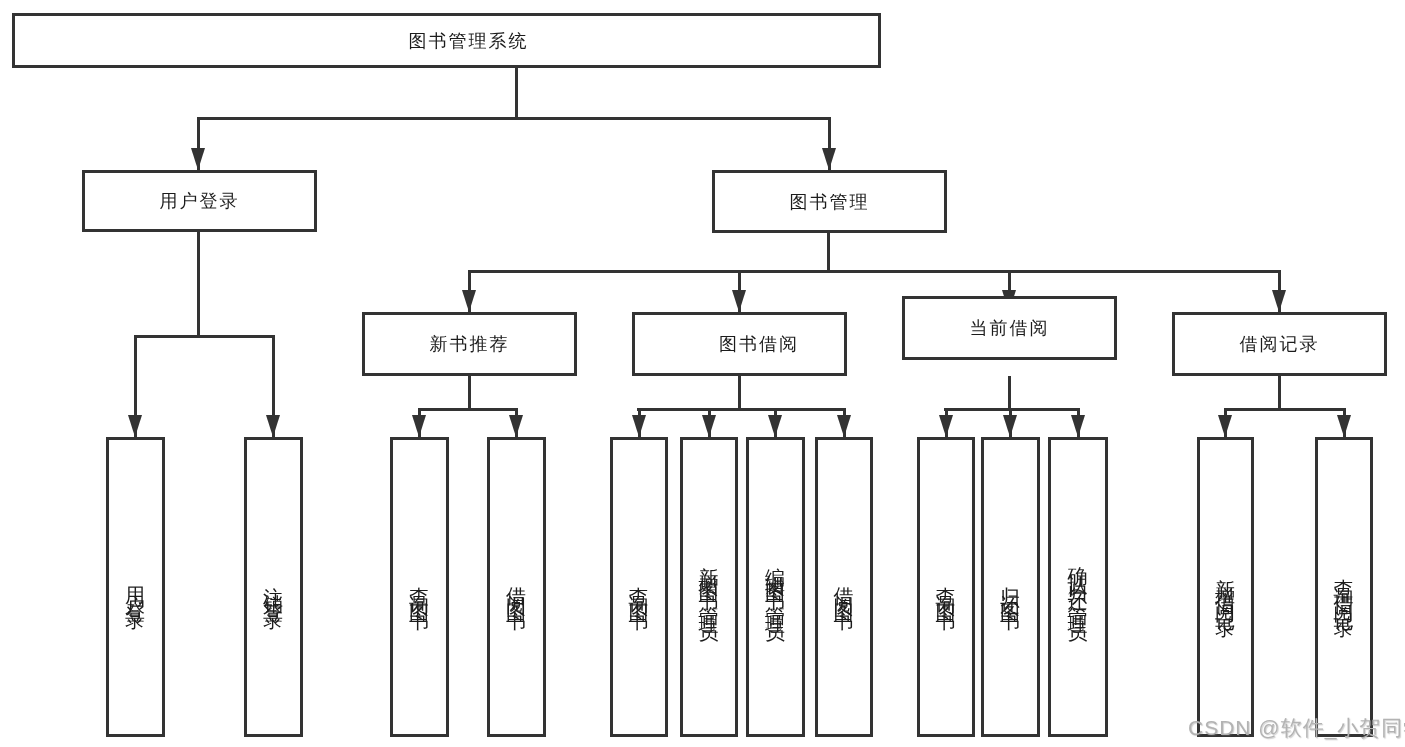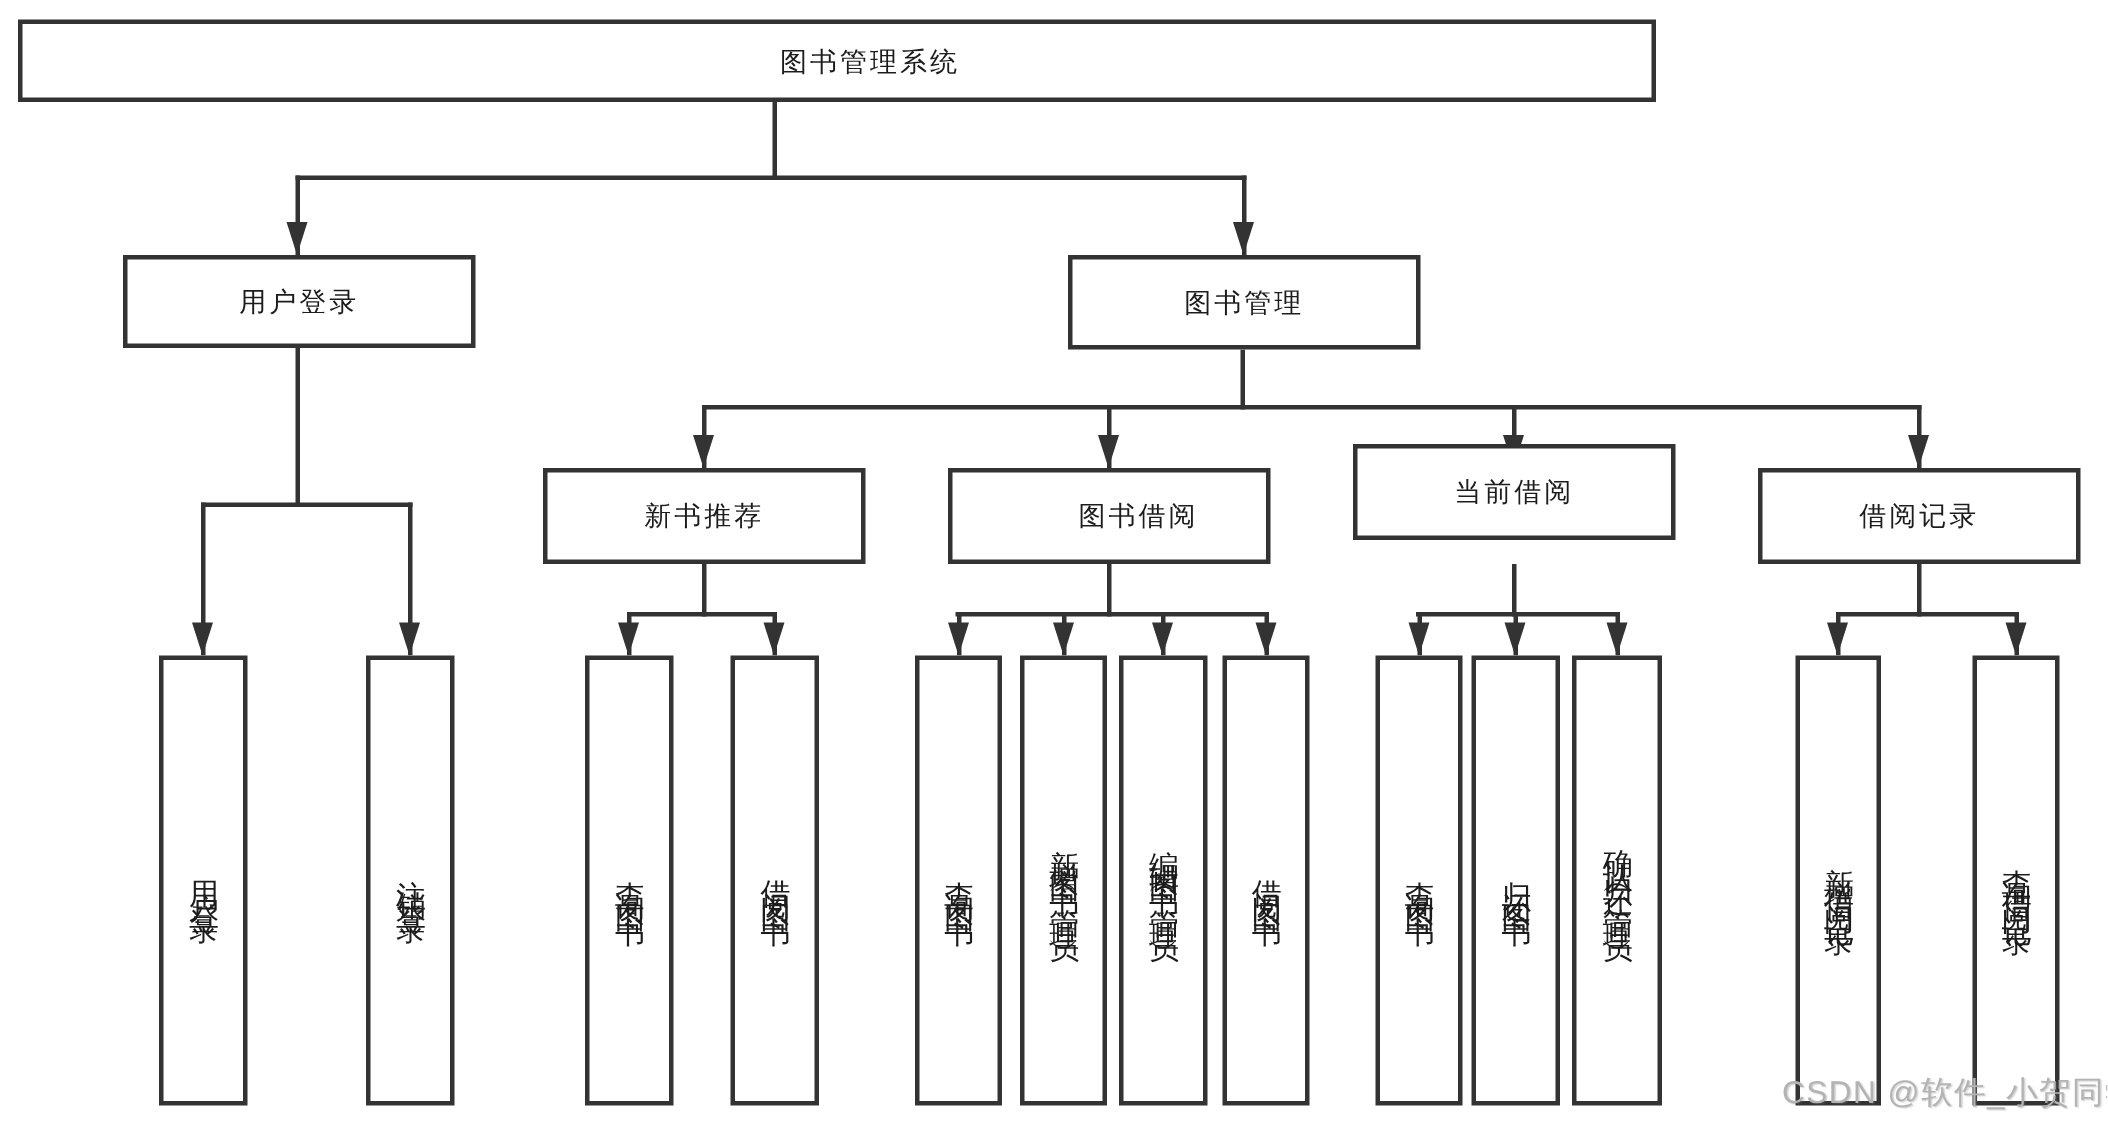--- a/index.html
+++ b/index.html
@@ -113,7 +113,7 @@
   <div class="v" style="left:1343px;top:408px;height:29px;"></div>
   <div class="arr" style="left:1337px;top:415px;"></div>
 
-  <div class="bx" style="left:12px;top:13px;width:1092px;height:55px;padding-left:44px;">
+  <div class="bx" style="left:12px;top:13px;width:869px;height:55px;padding-left:44px;">
     <span>图书管理系统</span>
   </div>
 

